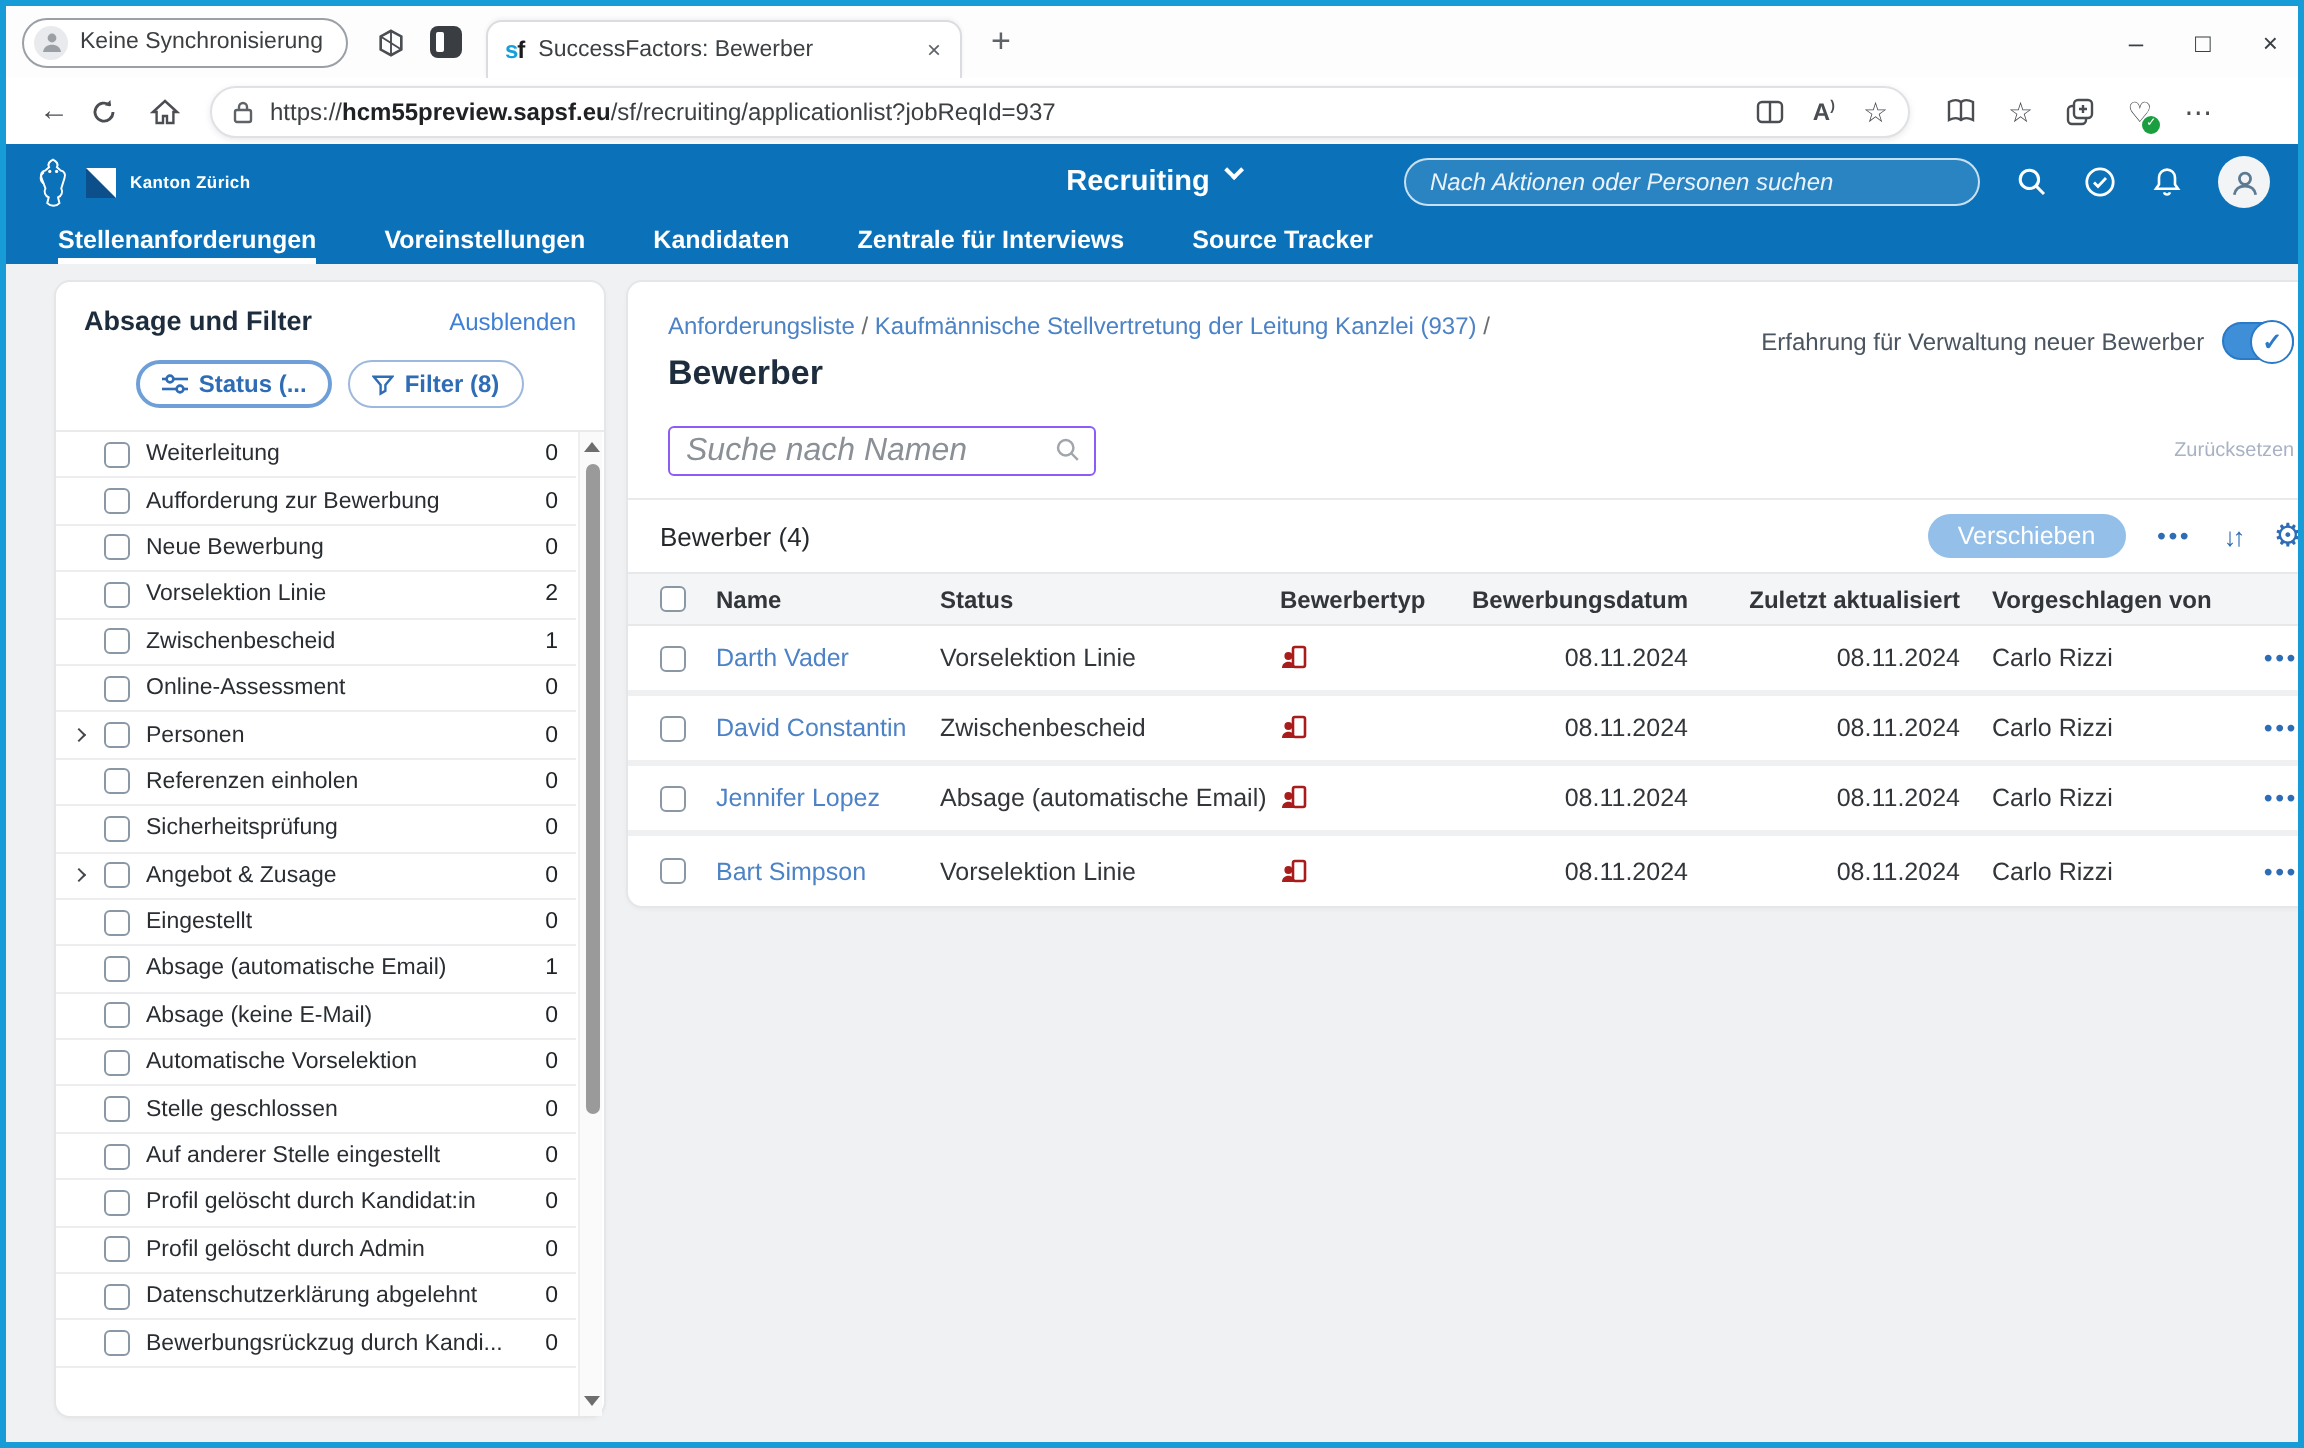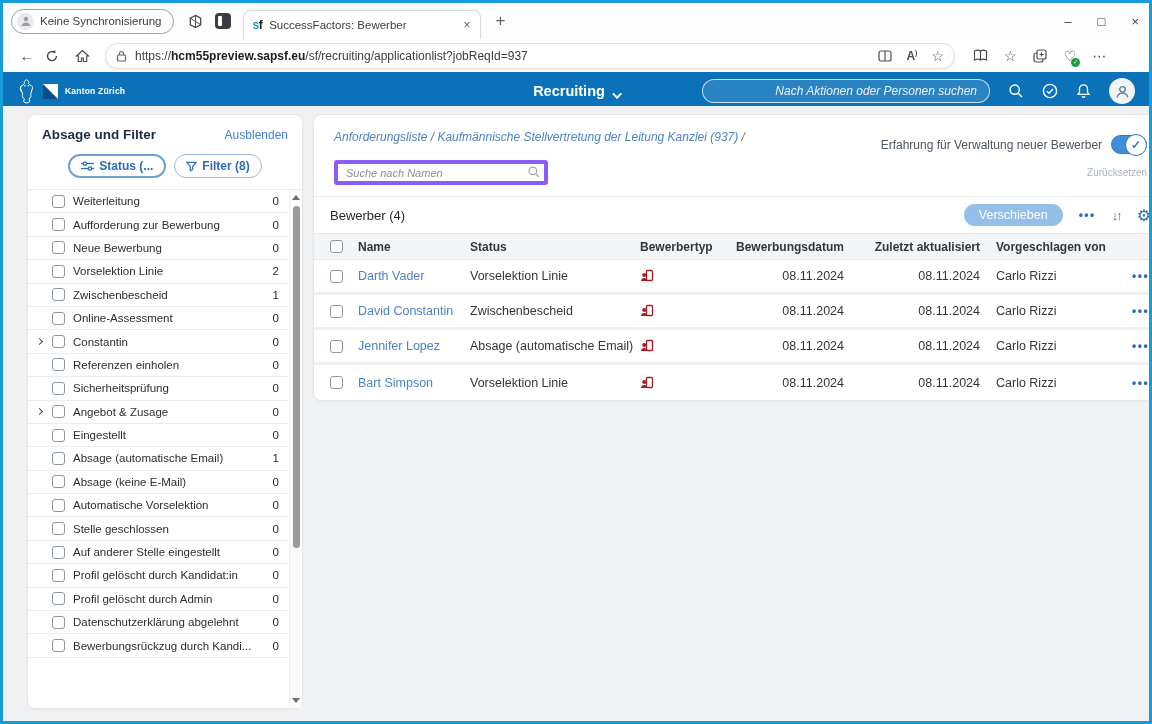--- a/index.html
+++ b/index.html
@@ -37,7 +37,7 @@
   .sap-row1 { height:30px; display:flex; align-items:center; position:relative; }
   .logo-wrap { display:flex; align-items:center; gap:7px; }
   .logo-text { font-size:8.5px; font-weight:bold; letter-spacing:.2px; }
-  .module-title { position:absolute; left:50%; transform:translateX(-50%); font-size:14.5px; font-weight:bold; display:flex; align-items:flex-end; gap:7px; }
+  .module-title { position:absolute; left:50%; transform:translateX(-50%); font-size:14.5px; font-weight:bold; display:flex; align-items:flex-start; gap:7px; }
   .chev-down { width:7px; height:7px; border-right:2px solid #fff; border-bottom:2px solid #fff; transform:rotate(45deg) translateY(-2px); }
   .hdr-right { margin-left:auto; display:flex; align-items:center; gap:18px; }
   .hdr-search { width:288px; height:24px; border:1px solid rgba(255,255,255,.75); border-radius:12px; background:rgba(255,255,255,.13); color:#fff; font-style:italic; font-size:12px; padding:0 12px; font-family:"Liberation Sans", sans-serif;text-align:right; }

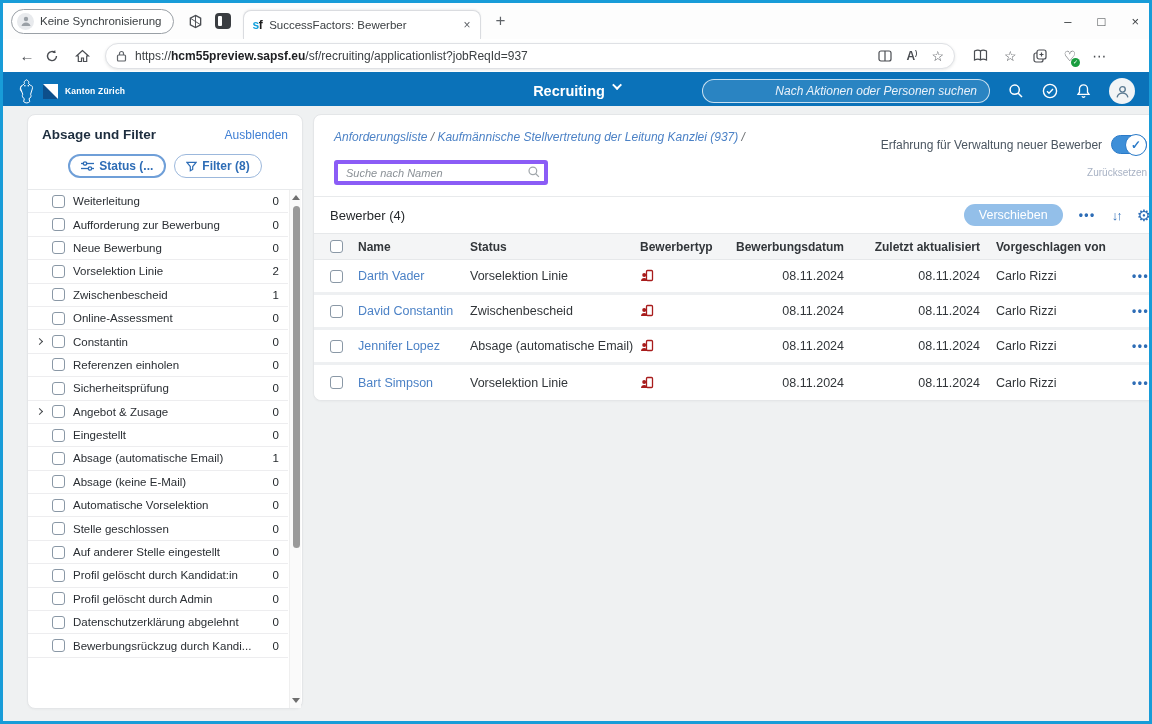--- a/index.html
+++ b/index.html
@@ -40,7 +40,7 @@
   .module-title { position:absolute; left:50%; transform:translateX(-50%); font-size:14.5px; font-weight:bold; display:flex; align-items:flex-start; gap:7px; }
   .chev-down { width:7px; height:7px; border-right:2px solid #fff; border-bottom:2px solid #fff; transform:rotate(45deg) translateY(-2px); }
   .hdr-right { margin-left:auto; display:flex; align-items:center; gap:18px; }
-  .hdr-search { width:288px; height:24px; border:1px solid rgba(255,255,255,.75); border-radius:12px; background:rgba(255,255,255,.13); color:#fff; font-style:italic; font-size:12px; padding:0 12px; font-family:"Liberation Sans", sans-serif;text-align:right; }
+  .hdr-search { width:288px; height:24px; border:1px solid rgba(255,255,255,.75); border-radius:12px; background:rgba(255,255,255,.13); color:#fff; font-style:italic; font-size:12px; padding:0 12px; font-family:"Liberation Sans", sans-serif; }
   .hdr-search::placeholder { color:#eaf2fa; font-style:italic; }
   .avatar-circle { width:26px; height:26px; border-radius:50%; background:#f2f4f6; display:flex; align-items:center; justify-content:center; }
   .sap-row2 { height:26px; display:flex; align-items:flex-end; gap:34px; padding:0 0 0 12px; }

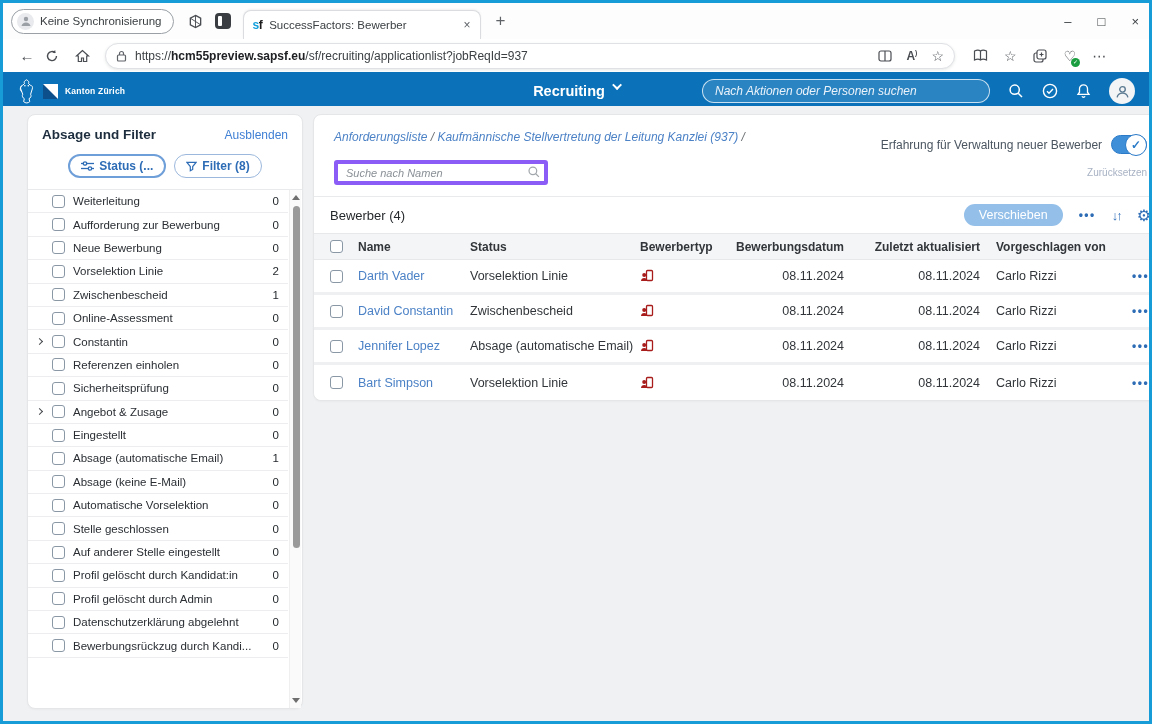--- a/index.html
+++ b/index.html
@@ -245,6 +245,13 @@
         </span>
       </div>
     </div>
+    <div class="sap-row2">
+        <span class="mod-tab active">Stellenanforderungen</span>
+        <span class="mod-tab">Voreinstellungen</span>
+        <span class="mod-tab">Kandidaten</span>
+        <span class="mod-tab">Zentrale für Interviews</span>
+        <span class="mod-tab">Source Tracker</span>
+      </div>
   </div>
 
   <div class="content">

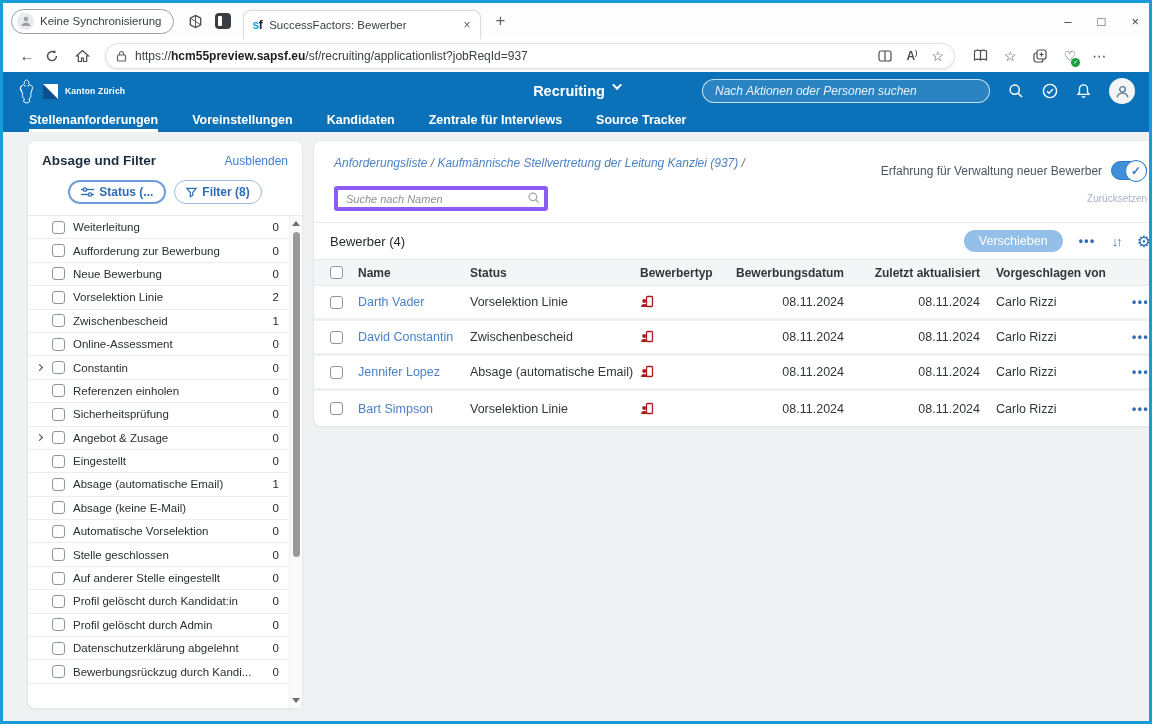--- a/index.html
+++ b/index.html
@@ -73,7 +73,7 @@
   
   .main { flex:1; align-self:flex-start; }
   .m-head { position:relative; padding:15px 18px 4px 20px; }
-  .crumbs { font-size:12px; color:#6a6d70;font-style:italic; }
+  .crumbs { font-size:12px; color:#6a6d70; }
   .crumbs a { color:#4c82c6; text-decoration:none; }
   .page-title { font-size:17px; font-weight:bold; color:#1d2d3e; margin-top:7px; }
   .toggle-wrap { position:absolute; right:18px; top:20px; display:flex; align-items:center; gap:9px; font-size:12px; color:#4a5560; }

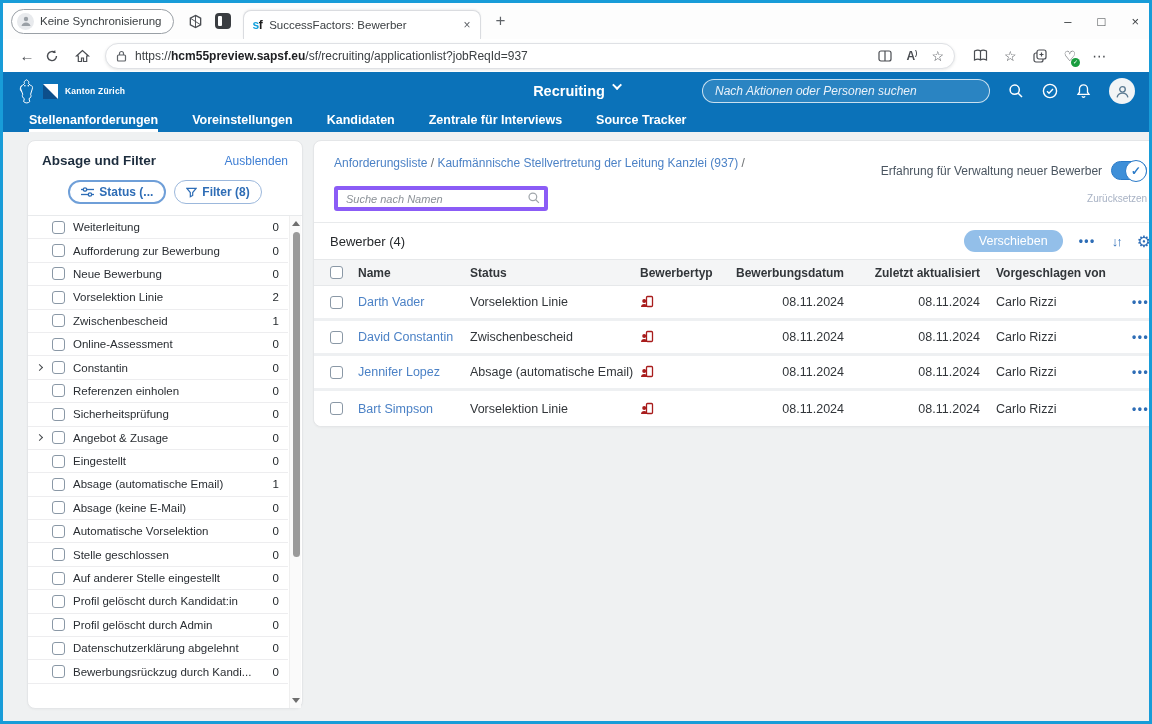--- a/index.html
+++ b/index.html
@@ -421,6 +421,7 @@
           <a>Kaufmännische Stellvertretung der Leitung Kanzlei (937)</a>
           <span>/</span>
         </div>
+        <div class="page-title">Bewerber</div>
         <div class="toggle-wrap">
           <span>Erfahrung für Verwaltung neuer Bewerber</span>
           <span class="toggle">

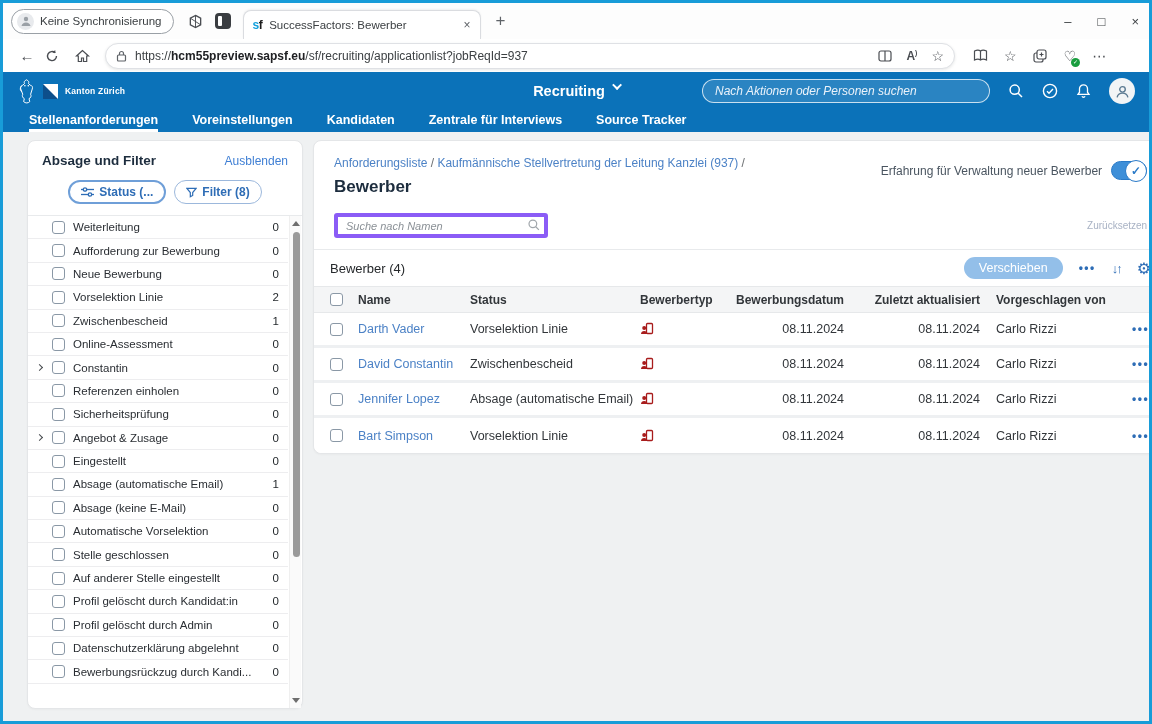--- a/index.html
+++ b/index.html
@@ -81,7 +81,7 @@
   .toggle .knob { position:absolute; right:-1px; top:-2px; width:22px; height:22px; border-radius:50%; background:#fff; border:1px solid #2a7ac8; color:#2a7ac8; font-size:12px; font-weight:bold; text-align:center; line-height:20px; }
   .m-search-row { display:flex; justify-content:space-between; align-items:center; padding:12px 18px 11px 20px; border-bottom:1px solid #e8eaec; }
   .search-box { position:relative; }
-  .m-search { width:214px; height:25px; border:4px solid #8b5cf6; border-radius:3px; font-size:11px; font-style:italic; color:#32363a; padding:0 26px 0 8px; font-family:"Liberation Sans", sans-serif; }
+  .m-search { width:214px; height:25px; border:1px solid #8b5cf6; border-radius:3px; font-size:16px; font-style:italic; color:#32363a; padding:0 26px 0 8px; font-family:"Liberation Sans", sans-serif; }
   .m-search::placeholder { color:#8a9096; font-style:italic; }
   .search-glyph { position:absolute; right:7px; top:5px; }
   .reset { font-size:10px; color:#a8b2c4; }

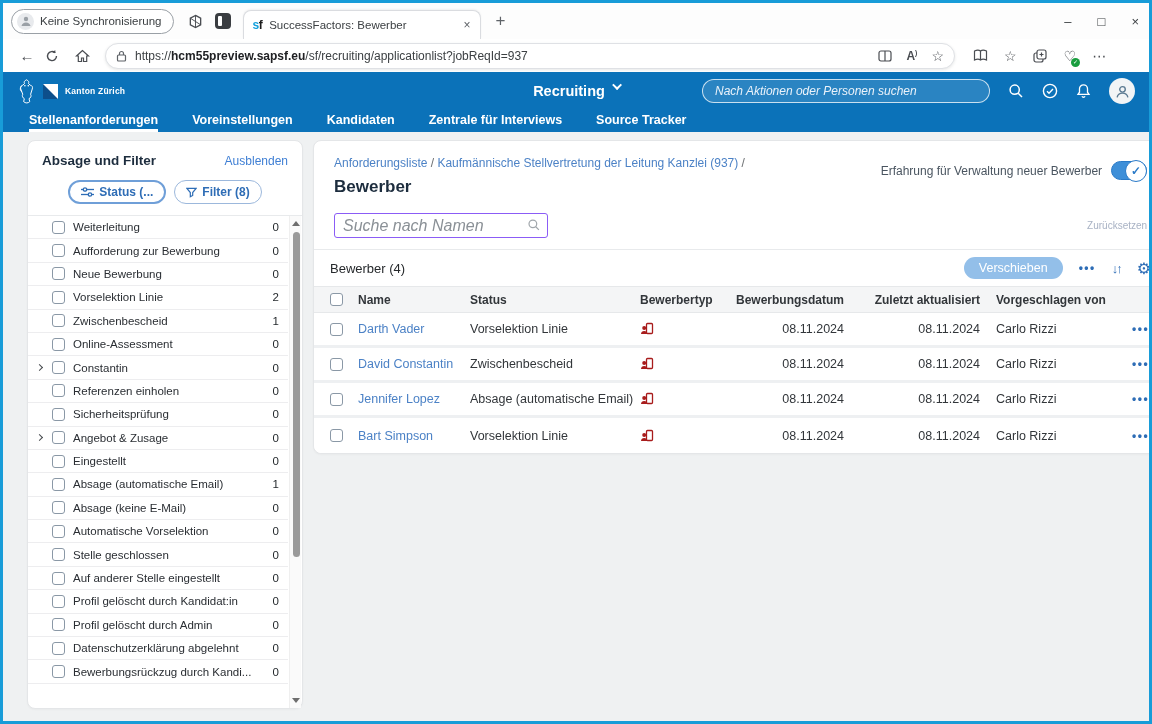--- a/index.html
+++ b/index.html
@@ -321,7 +321,7 @@
                 <span class="chev-right"></span>
               </span>
               <span class="cb"></span>
-              <span class="f-label">Constantin</span>
+              <span class="f-label">Personen</span>
               <span class="f-count">0</span>
             </div>
             <div class="f-item">

